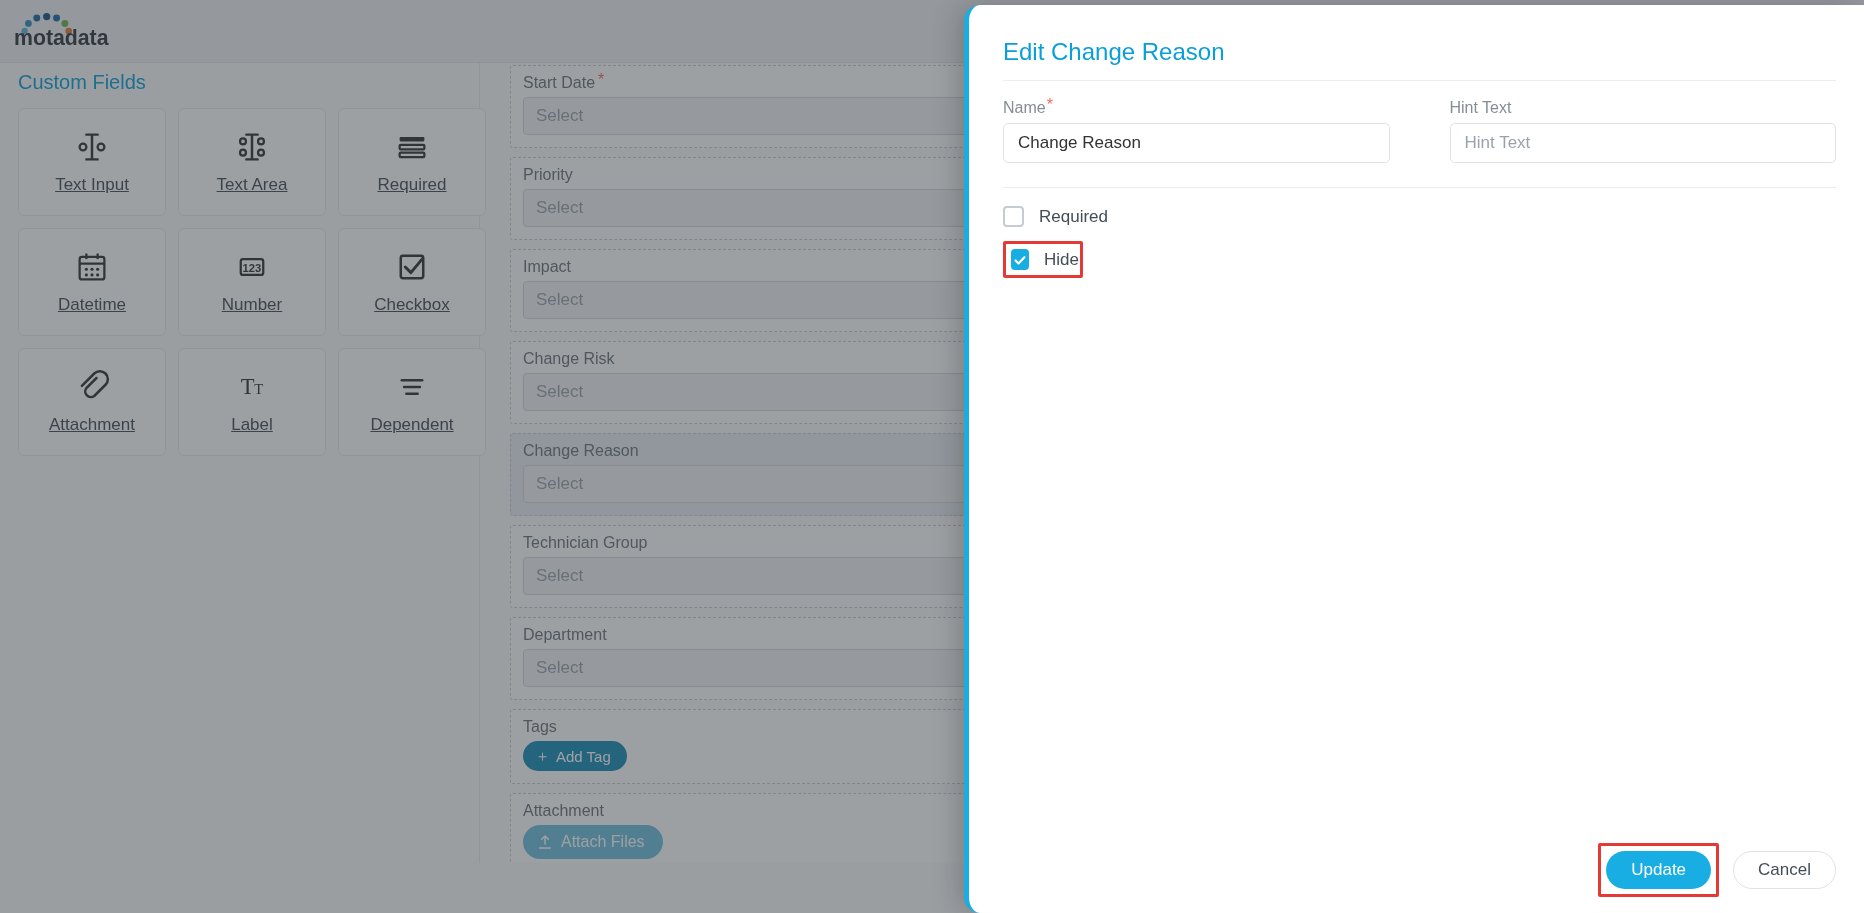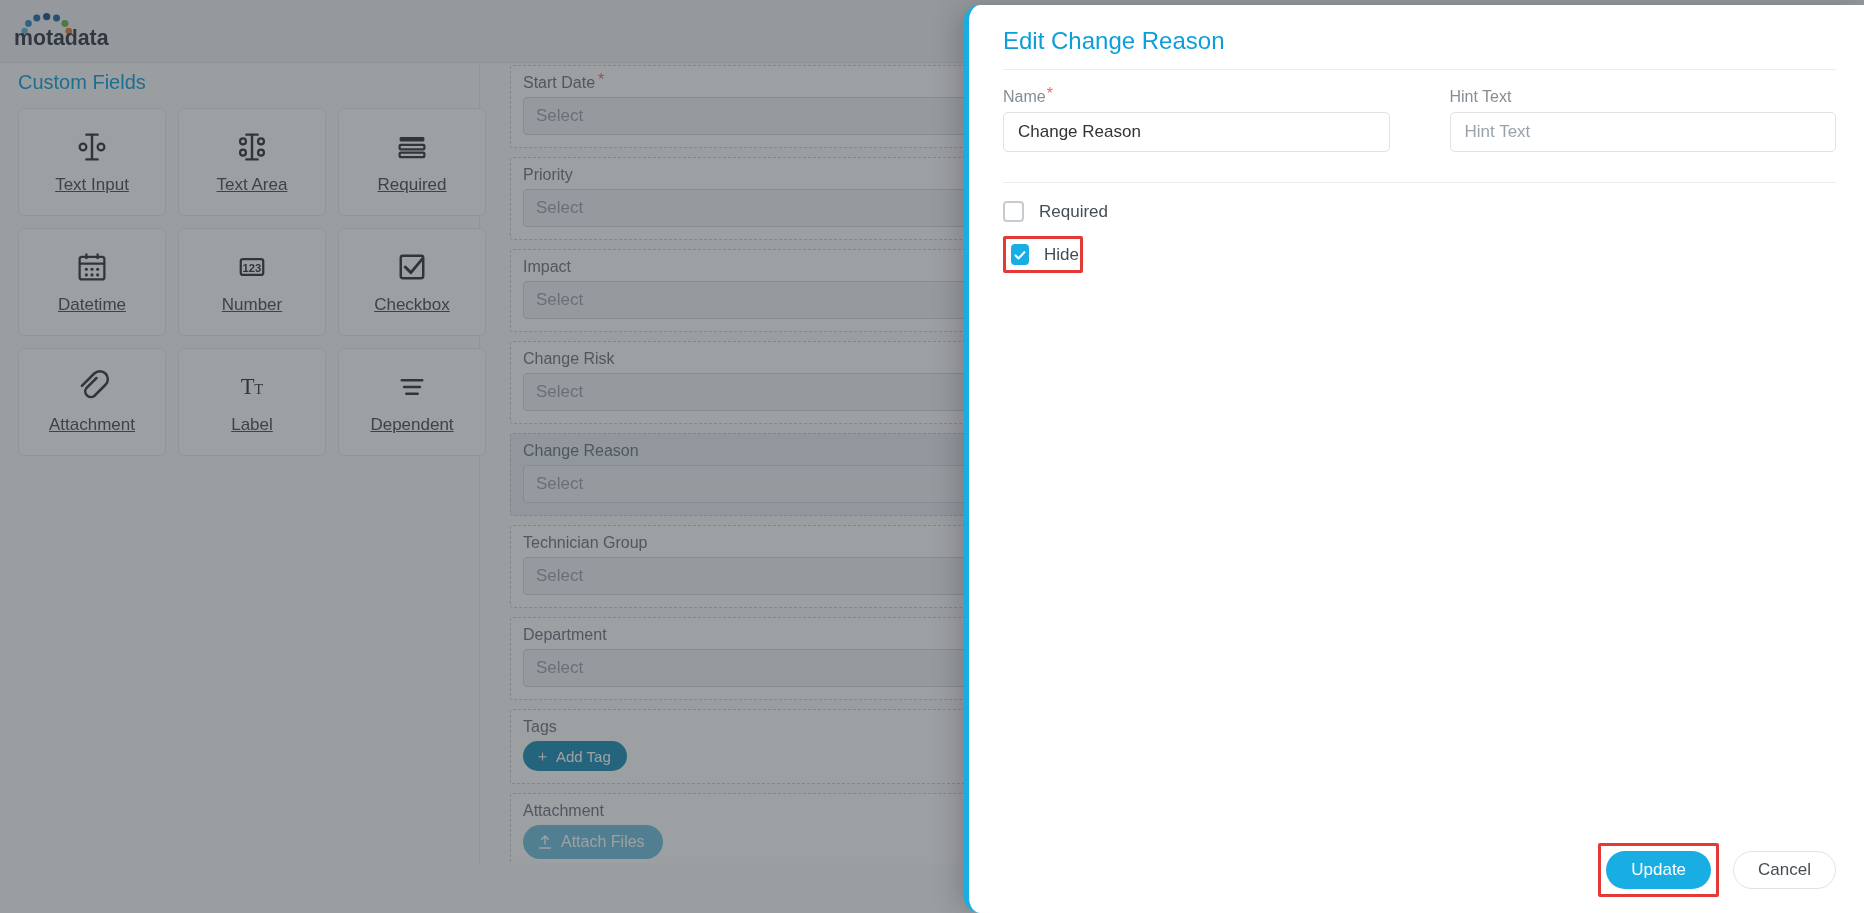--- a/index.html
+++ b/index.html
@@ -158,6 +158,7 @@
     font-weight:500;
     padding-bottom:14px;
     border-bottom:1px solid #ebedf0;
+    margin-top:11px;
   }
   .sp-body{flex:1;padding-top:18px;}
   .sp-row{display:flex;gap:60px;border-bottom:1px solid #ebedf0;padding-bottom:30px;align-items:flex-end;}

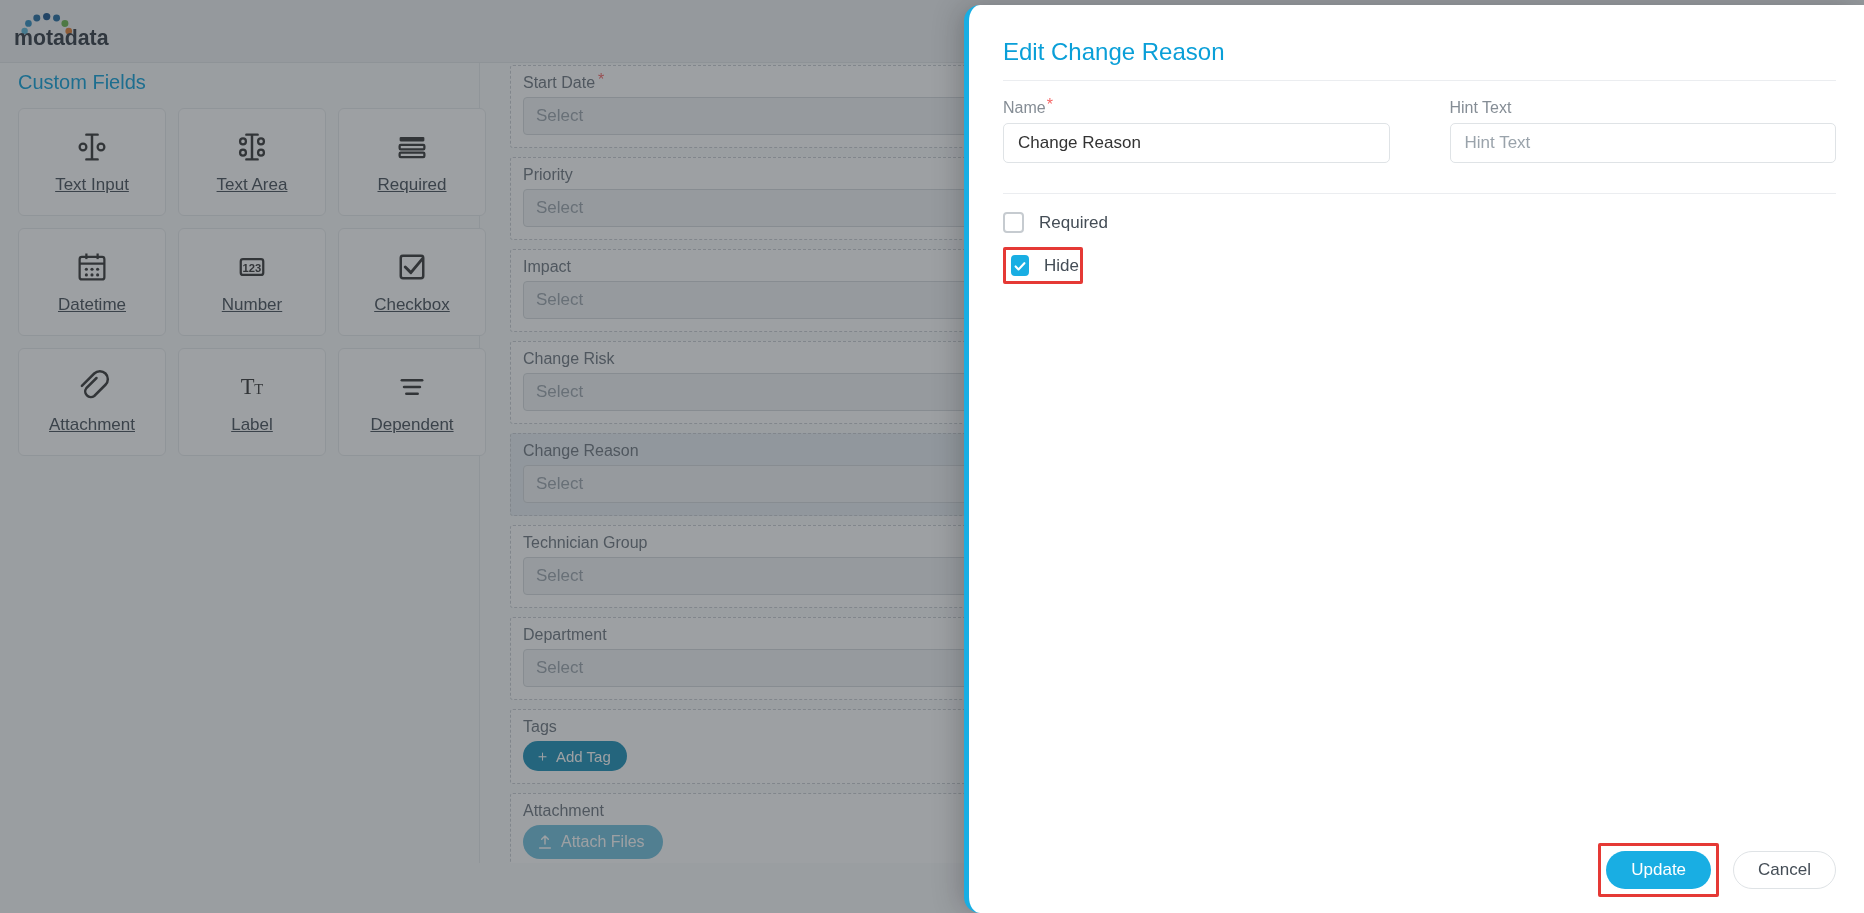--- a/index.html
+++ b/index.html
@@ -161,7 +161,7 @@
     margin-top:11px;
   }
   .sp-body{flex:1;padding-top:18px;}
-  .sp-row{display:flex;gap:60px;border-bottom:1px solid #ebedf0;padding-bottom:30px;align-items:flex-end;}
+  .sp-row{display:flex;gap:60px;border-bottom:1px solid #ebedf0;padding-bottom:24px;align-items:flex-end;}
   .sp-field{flex:1;display:flex;flex-direction:column;}
   .sp-label{color:var(--muted);font-size:16px;margin-bottom:6px;}
   .sp-label .req{color:var(--red);margin-left:1px;position:relative;top:-3px;}

